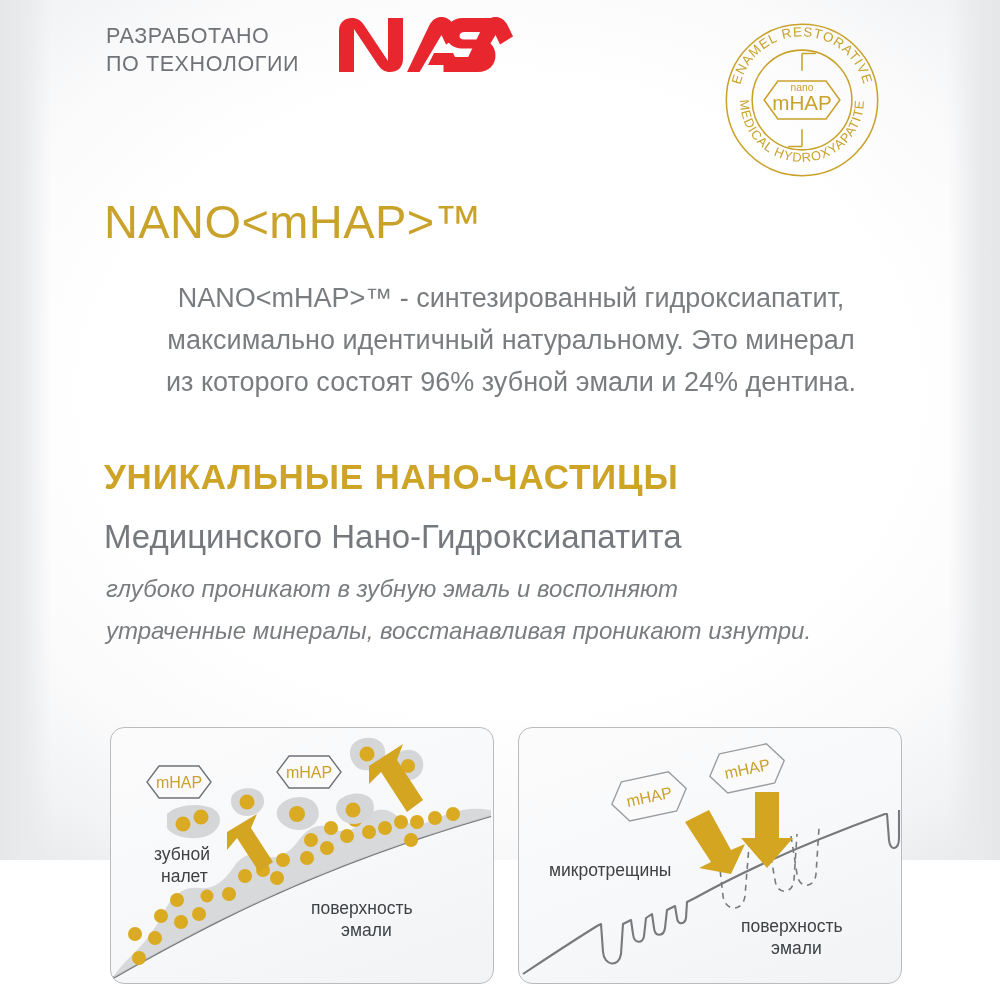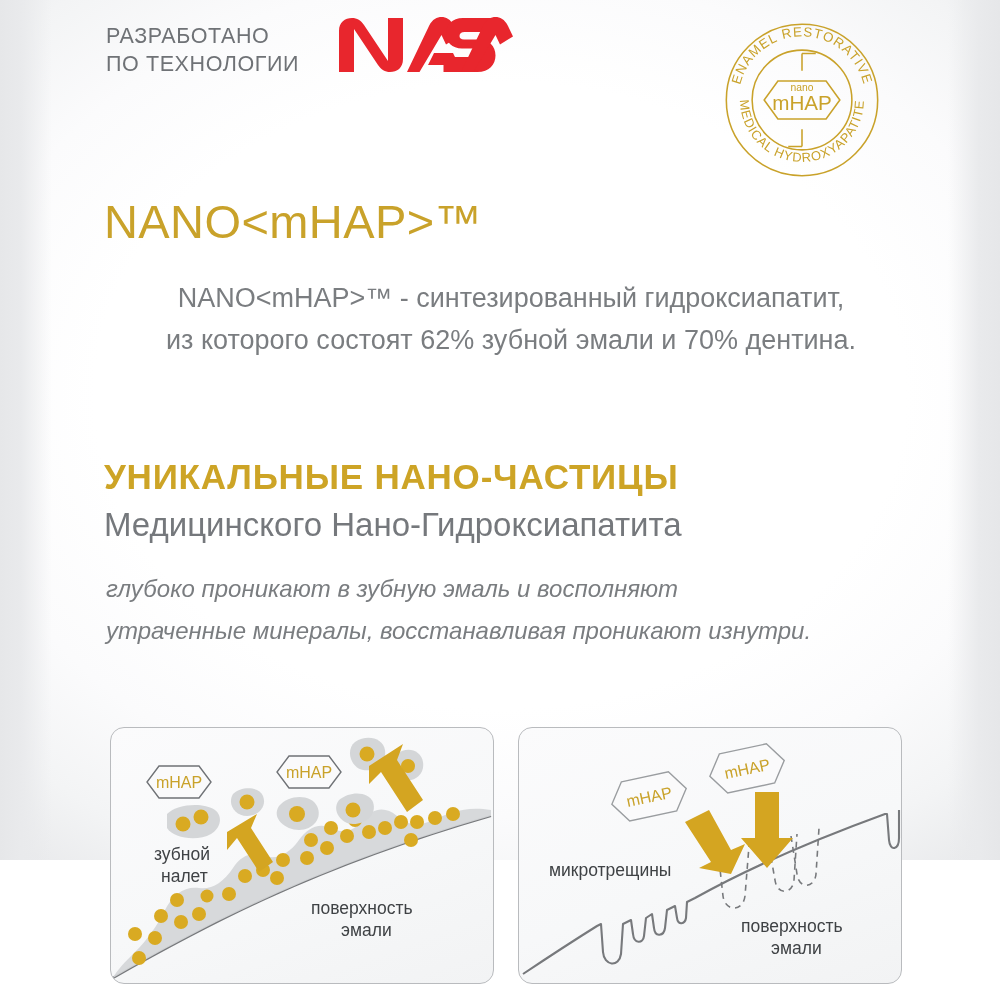--- a/index.html
+++ b/index.html
@@ -125,6 +125,7 @@
   <div class="title-gold">NANO&lt;mHAP&gt;™</div>
   <div class="para1">
     <div>NANO&lt;mHAP&gt;™ - синтезированный гидроксиапатит,</div>
+    <div>максимально идентичный натуральному. Это минерал</div>
     <div>из которого состоят 62% зубной эмали и 70% дентина.</div>
   </div>
 

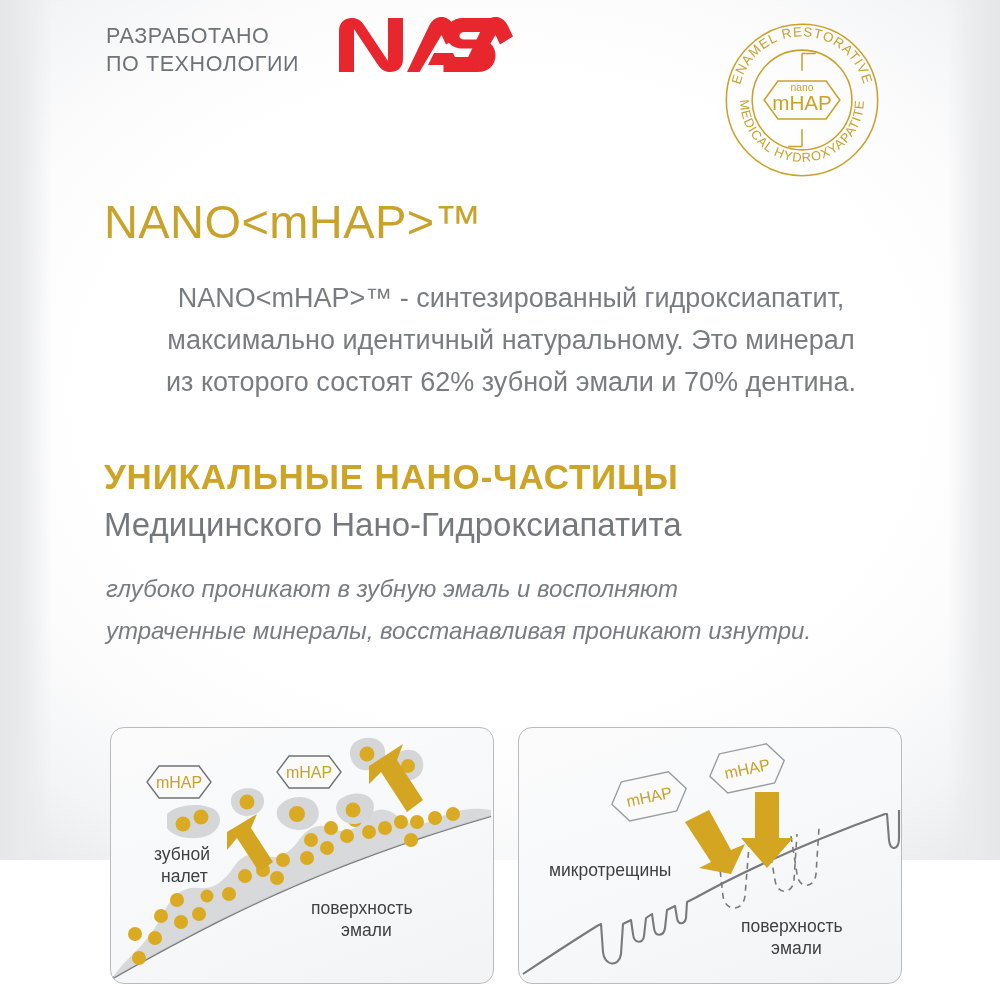--- a/index.html
+++ b/index.html
@@ -126,7 +126,7 @@
   <div class="para1">
     <div>NANO&lt;mHAP&gt;™ - синтезированный гидроксиапатит,</div>
     <div>максимально идентичный натуральному. Это минерал</div>
-    <div>из которого состоят 62% зубной эмали и 70% дентина.</div>
+    <div>из которого состоят 96% зубной эмали и 24% дентина.</div>
   </div>
 
   <div class="head2-gold">УНИКАЛЬНЫЕ  НАНО-ЧАСТИЦЫ</div>

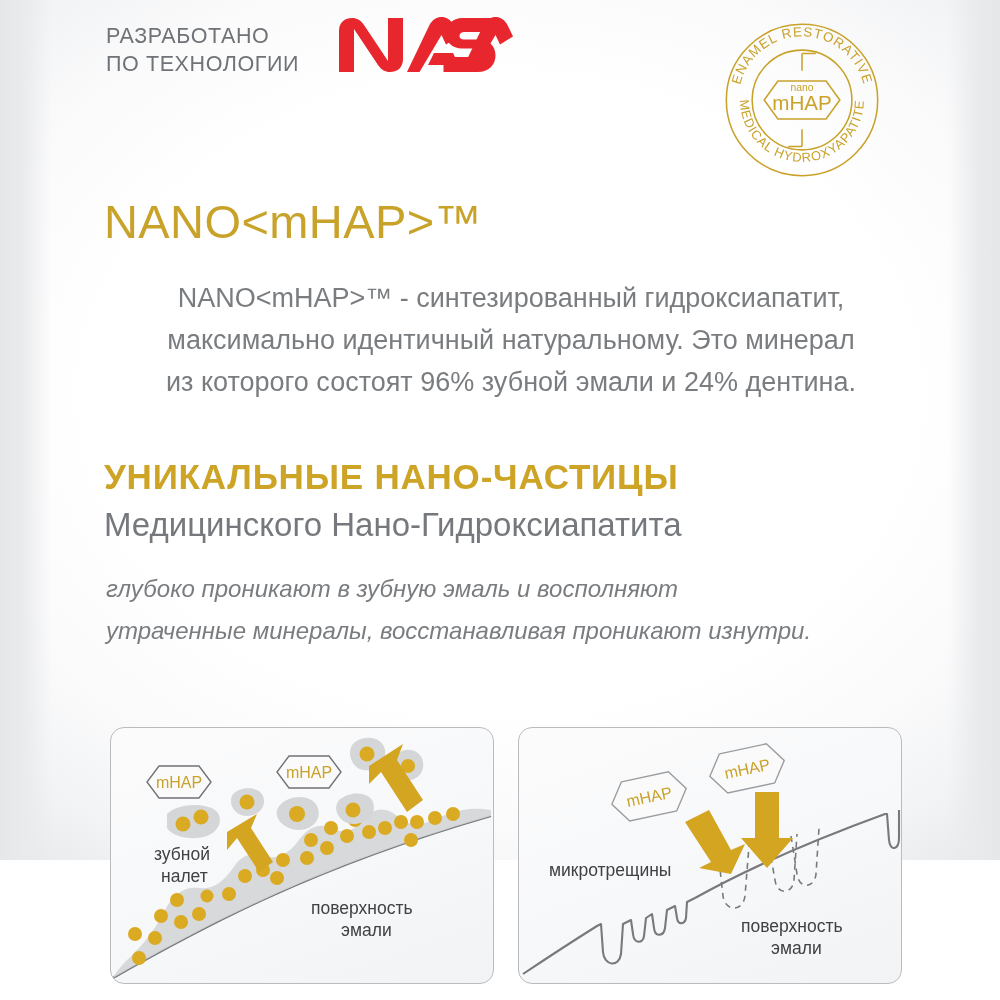--- a/index.html
+++ b/index.html
@@ -56,7 +56,7 @@
     font-weight:bold;
   }
   .head2-sub{
-    position:absolute;left:104px;top:505px;
+    position:absolute;left:104px;top:517px;
     font-size:33px;color:#75787c;line-height:1.2;
   }
   .para2{

